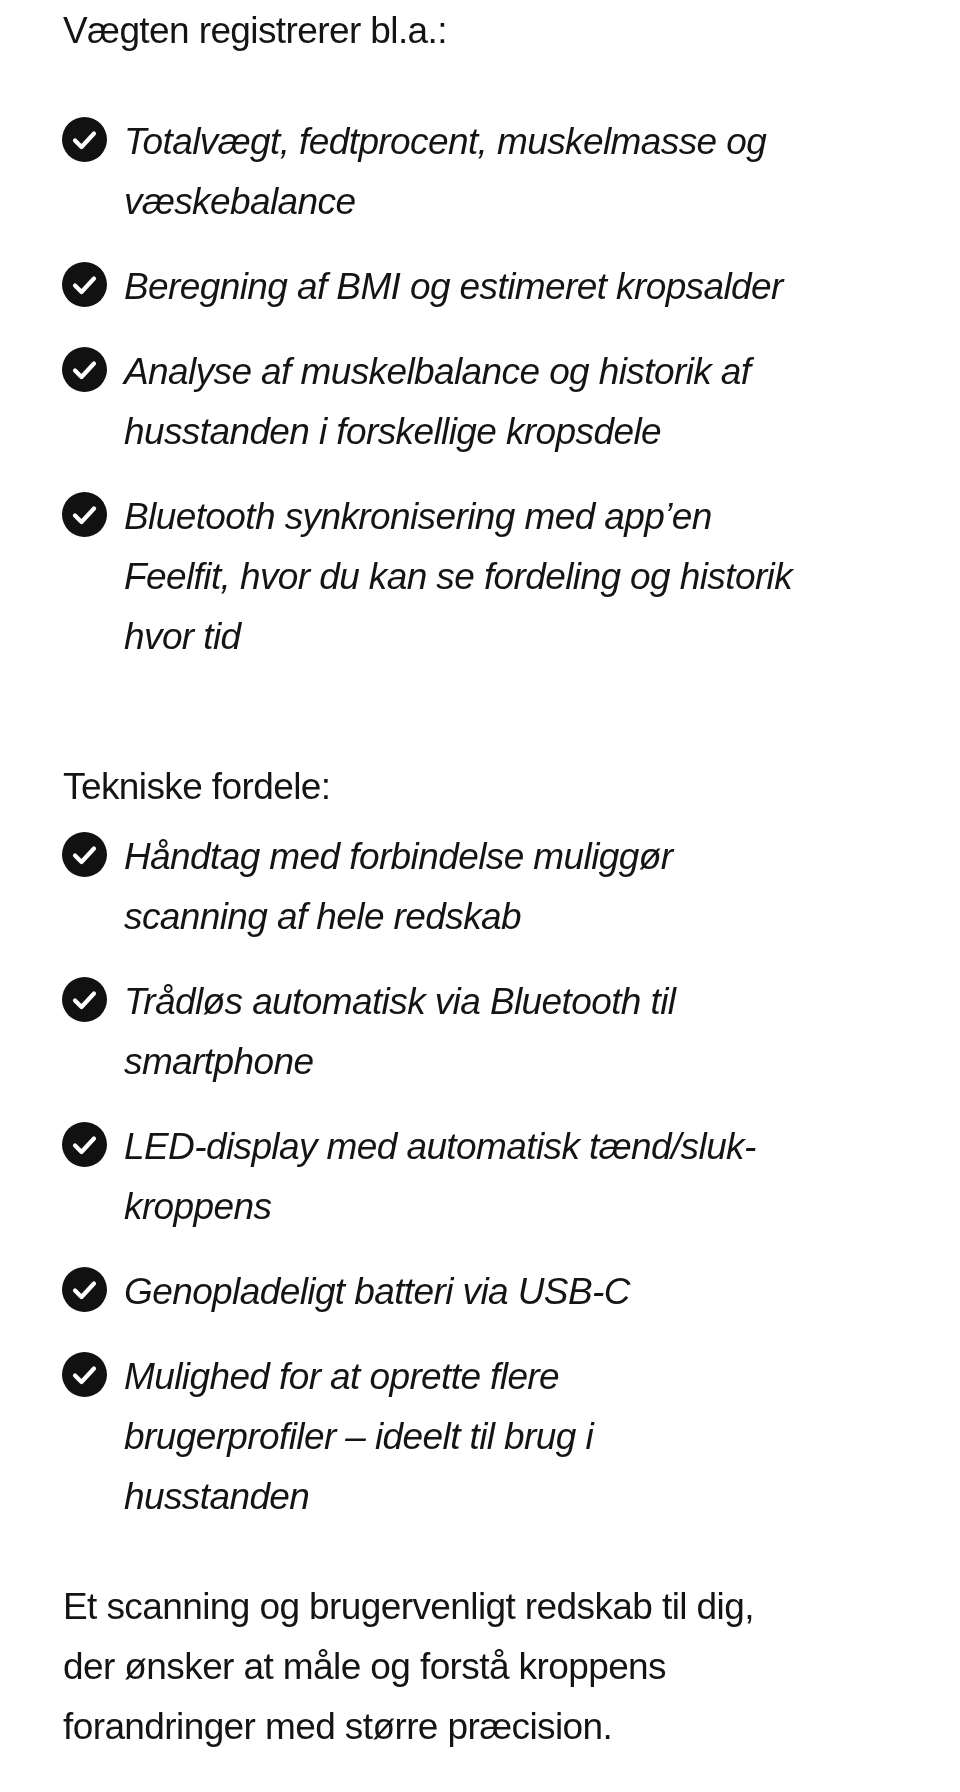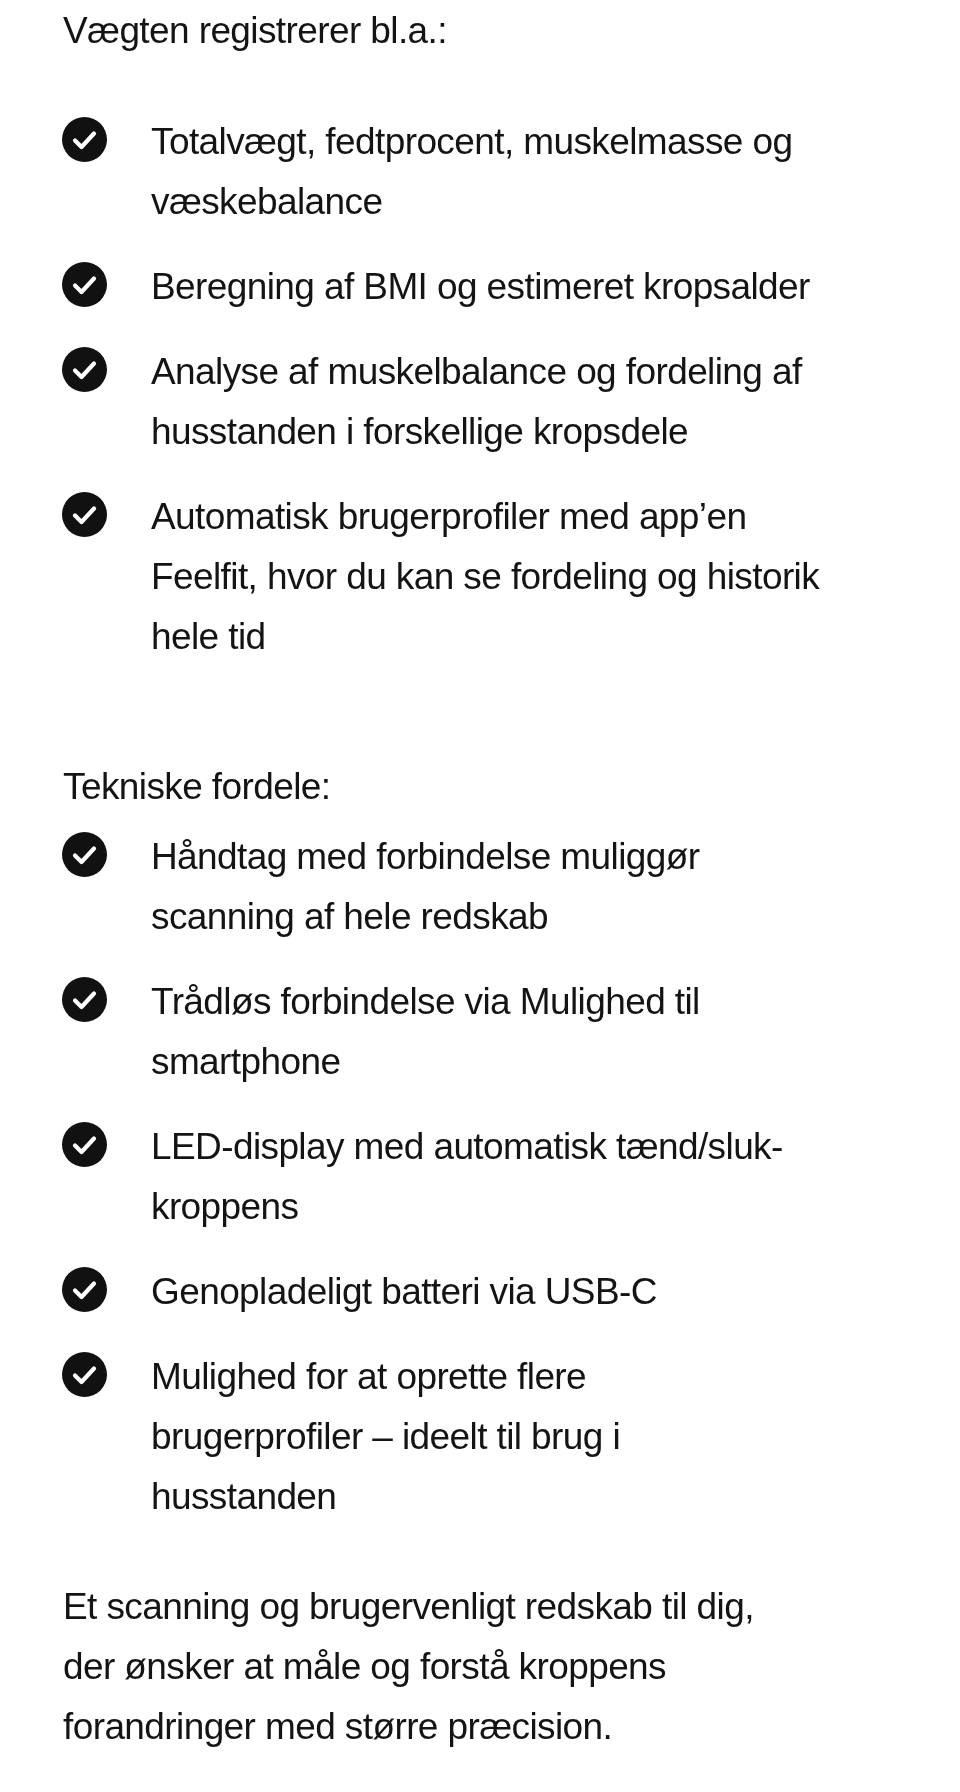--- a/index.html
+++ b/index.html
@@ -30,7 +30,7 @@
       white-space: nowrap;
     }
     .para-line { left: 63px; text-align: center; }
-    .item-line { left: 151px; }
+    .item-line { left: 124px; font-style: italic; }
     .check {
       position: absolute;
       left: 62px;

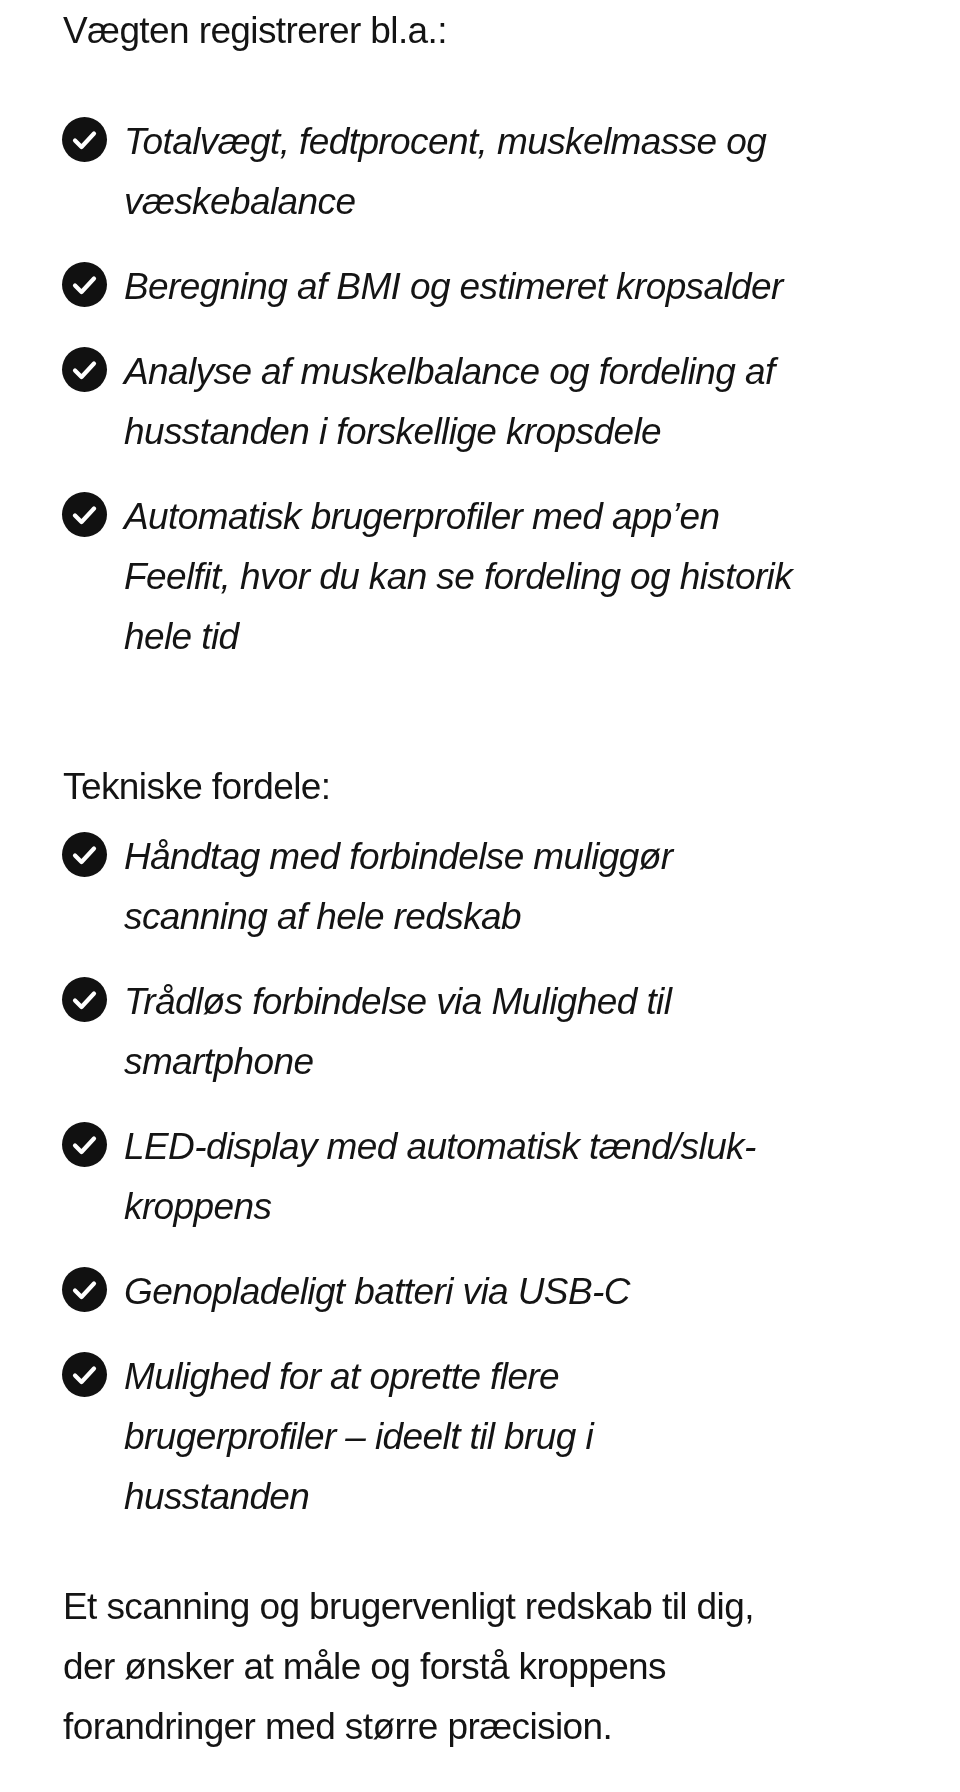--- a/index.html
+++ b/index.html
@@ -81,7 +81,7 @@
             <path d="M13 23.5 L19.5 30 L32 16.5" fill="none" stroke="#fff" stroke-width="4.2" stroke-linecap="round" stroke-linejoin="round"></path>
           </svg>
       </span>
-      <div class="line item-line" style="top:342px">Analyse af muskelbalance og fordeling af</div>
+      <div class="line item-line" style="top:342px">Analyse af muskelbalance og historik af</div>
       <div class="line item-line" style="top:402px">husstanden i forskellige kropsdele</div>
     </div>
 

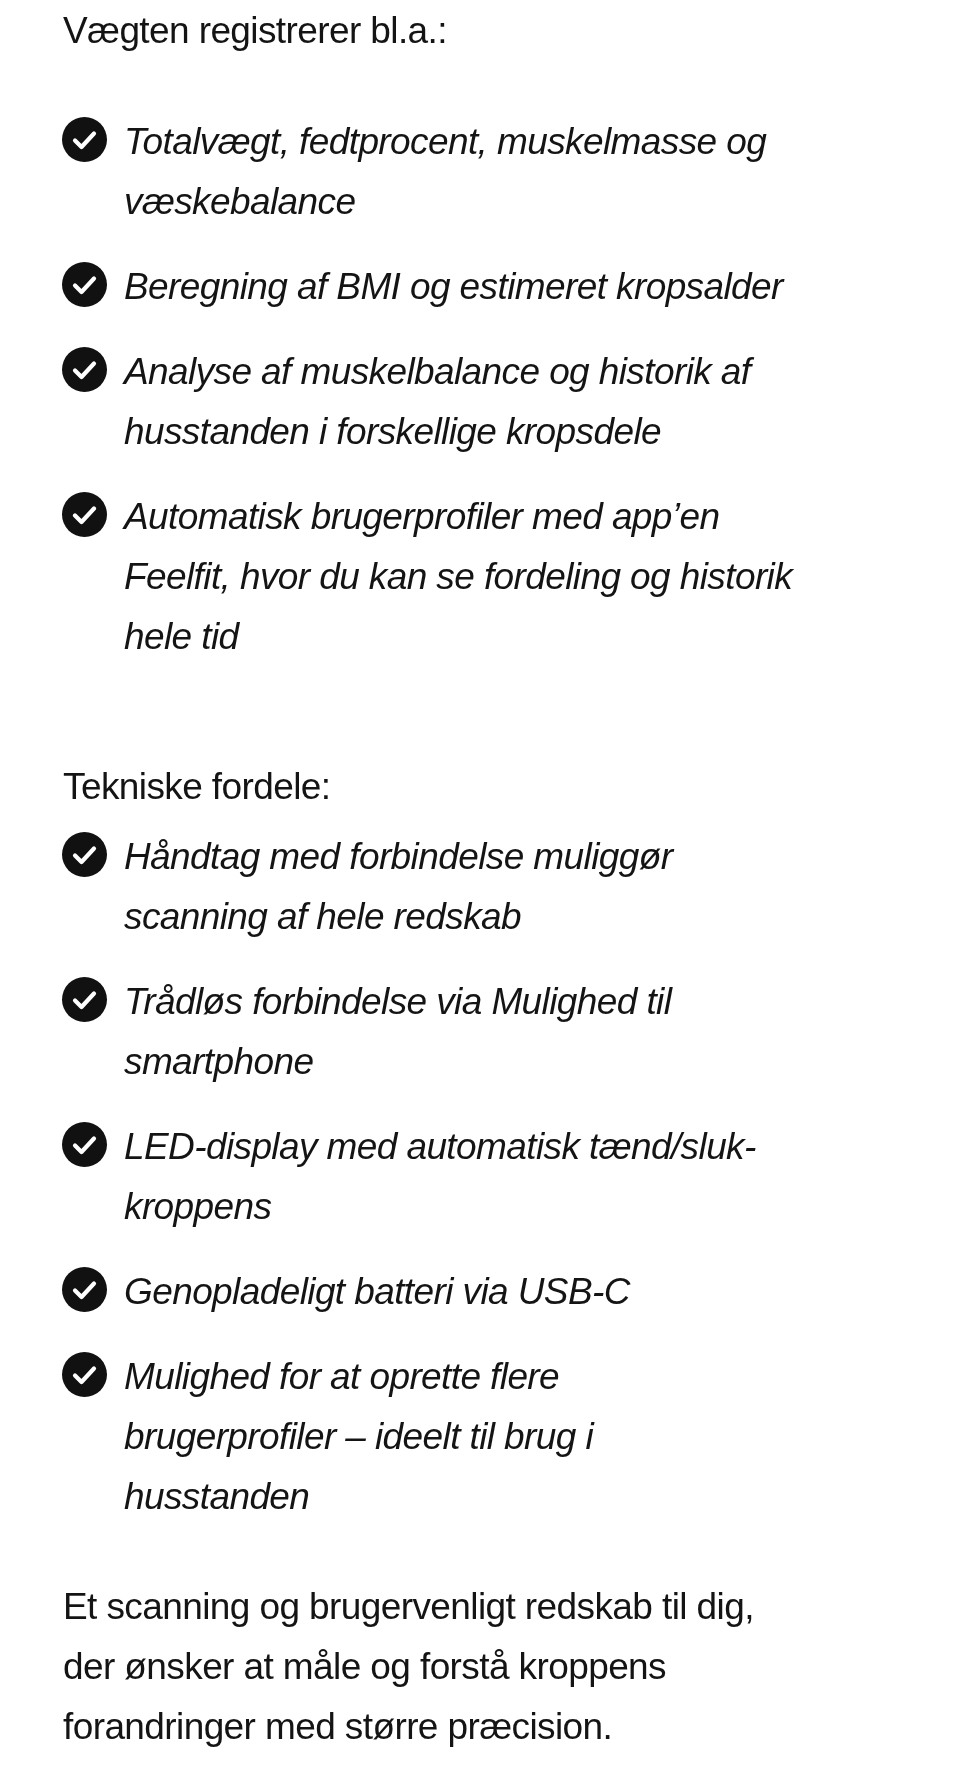--- a/index.html
+++ b/index.html
@@ -91,7 +91,7 @@
             <path d="M13 23.5 L19.5 30 L32 16.5" fill="none" stroke="#fff" stroke-width="4.2" stroke-linecap="round" stroke-linejoin="round"></path>
           </svg>
       </span>
-      <div class="line item-line" style="top:487px">Automatisk brugerprofiler med app’en</div>
+      <div class="line item-line" style="top:487px">Bluetooth synkronisering med app’en</div>
       <div class="line item-line" style="top:547px">Feelfit, hvor du kan se fordeling og historik</div>
       <div class="line item-line" style="top:607px">hele tid</div>
     </div>

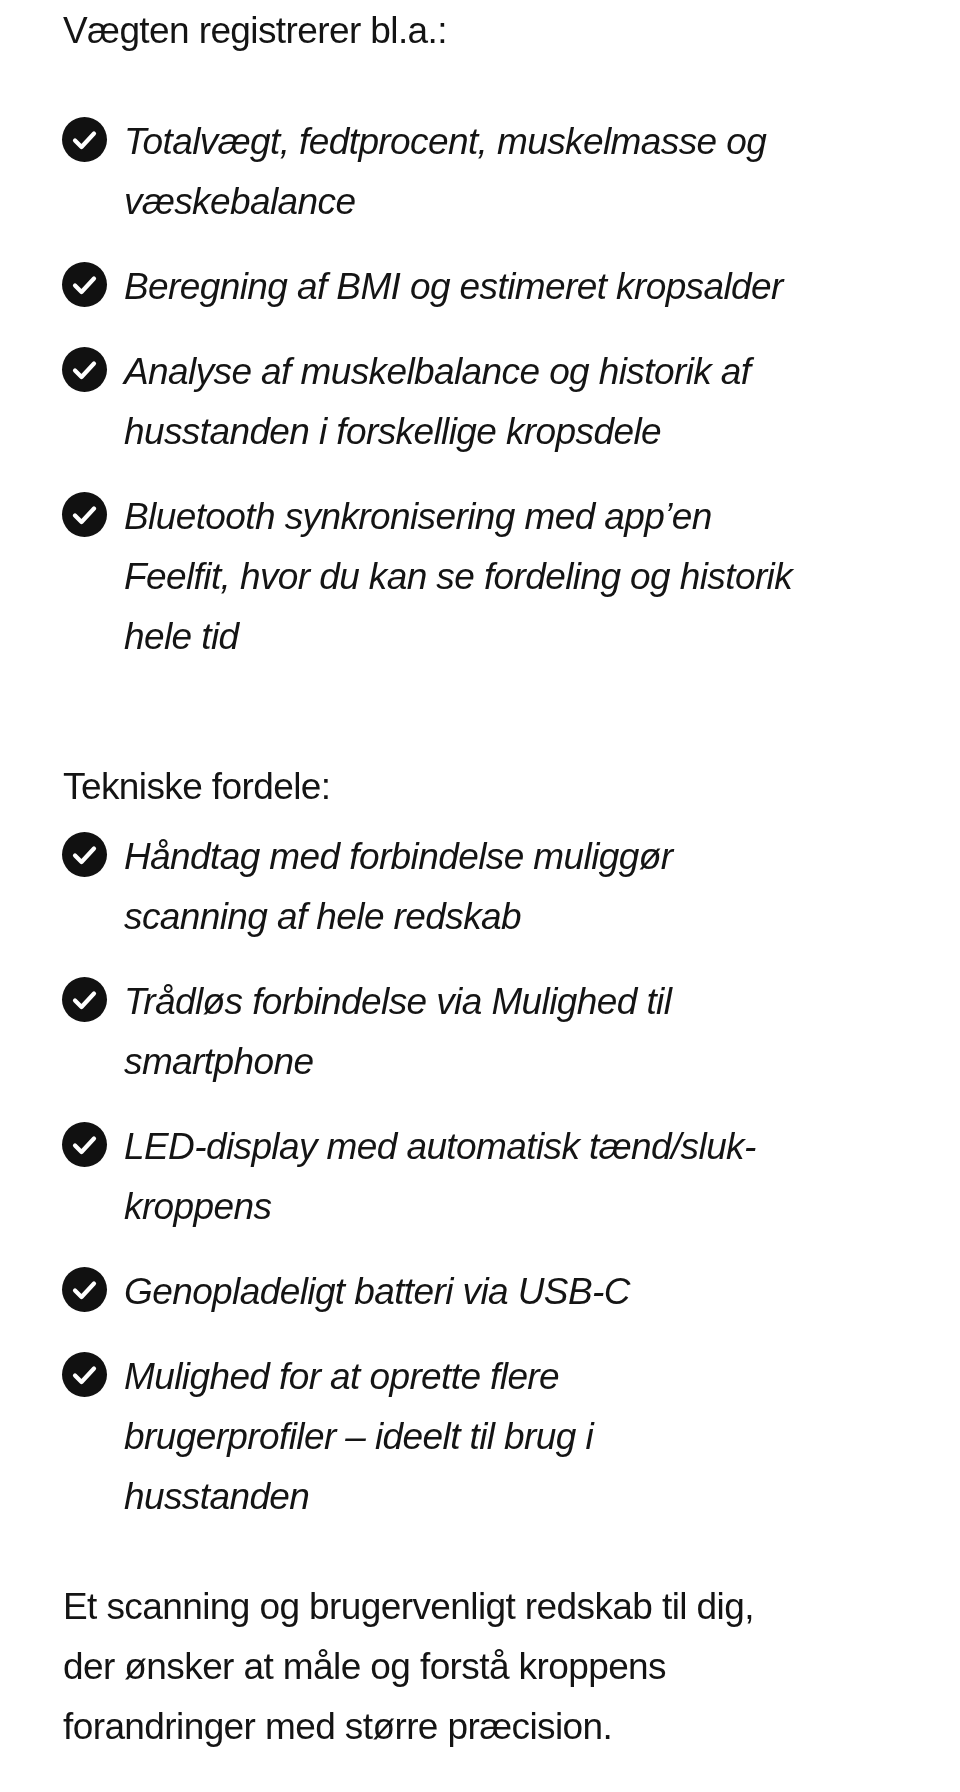--- a/index.html
+++ b/index.html
@@ -93,7 +93,7 @@
       </span>
       <div class="line item-line" style="top:487px">Bluetooth synkronisering med app’en</div>
       <div class="line item-line" style="top:547px">Feelfit, hvor du kan se fordeling og historik</div>
-      <div class="line item-line" style="top:607px">hele tid</div>
+      <div class="line item-line" style="top:607px">hvor tid</div>
     </div>
   </div>
 

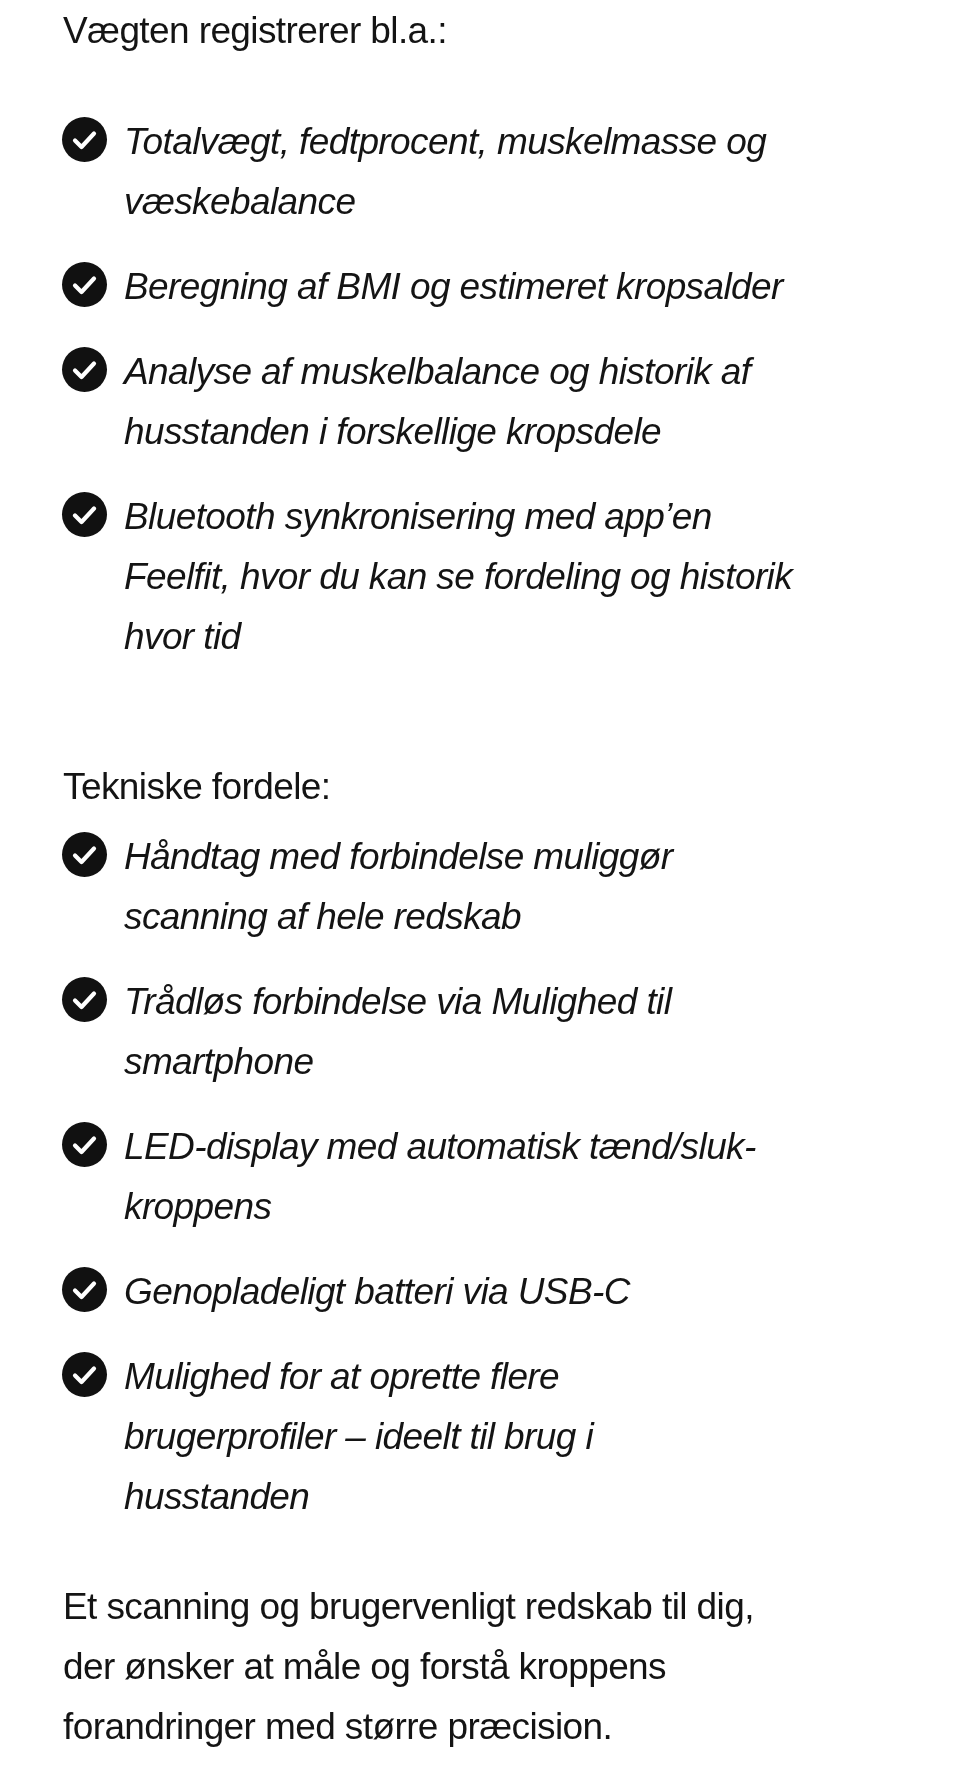--- a/index.html
+++ b/index.html
@@ -117,7 +117,7 @@
             <path d="M13 23.5 L19.5 30 L32 16.5" fill="none" stroke="#fff" stroke-width="4.2" stroke-linecap="round" stroke-linejoin="round"></path>
           </svg>
       </span>
-      <div class="line item-line" style="top:972px">Trådløs forbindelse via Mulighed til</div>
+      <div class="line item-line" style="top:972px">Trådløs automatisk via Bluetooth til</div>
       <div class="line item-line" style="top:1032px">smartphone</div>
     </div>
 

